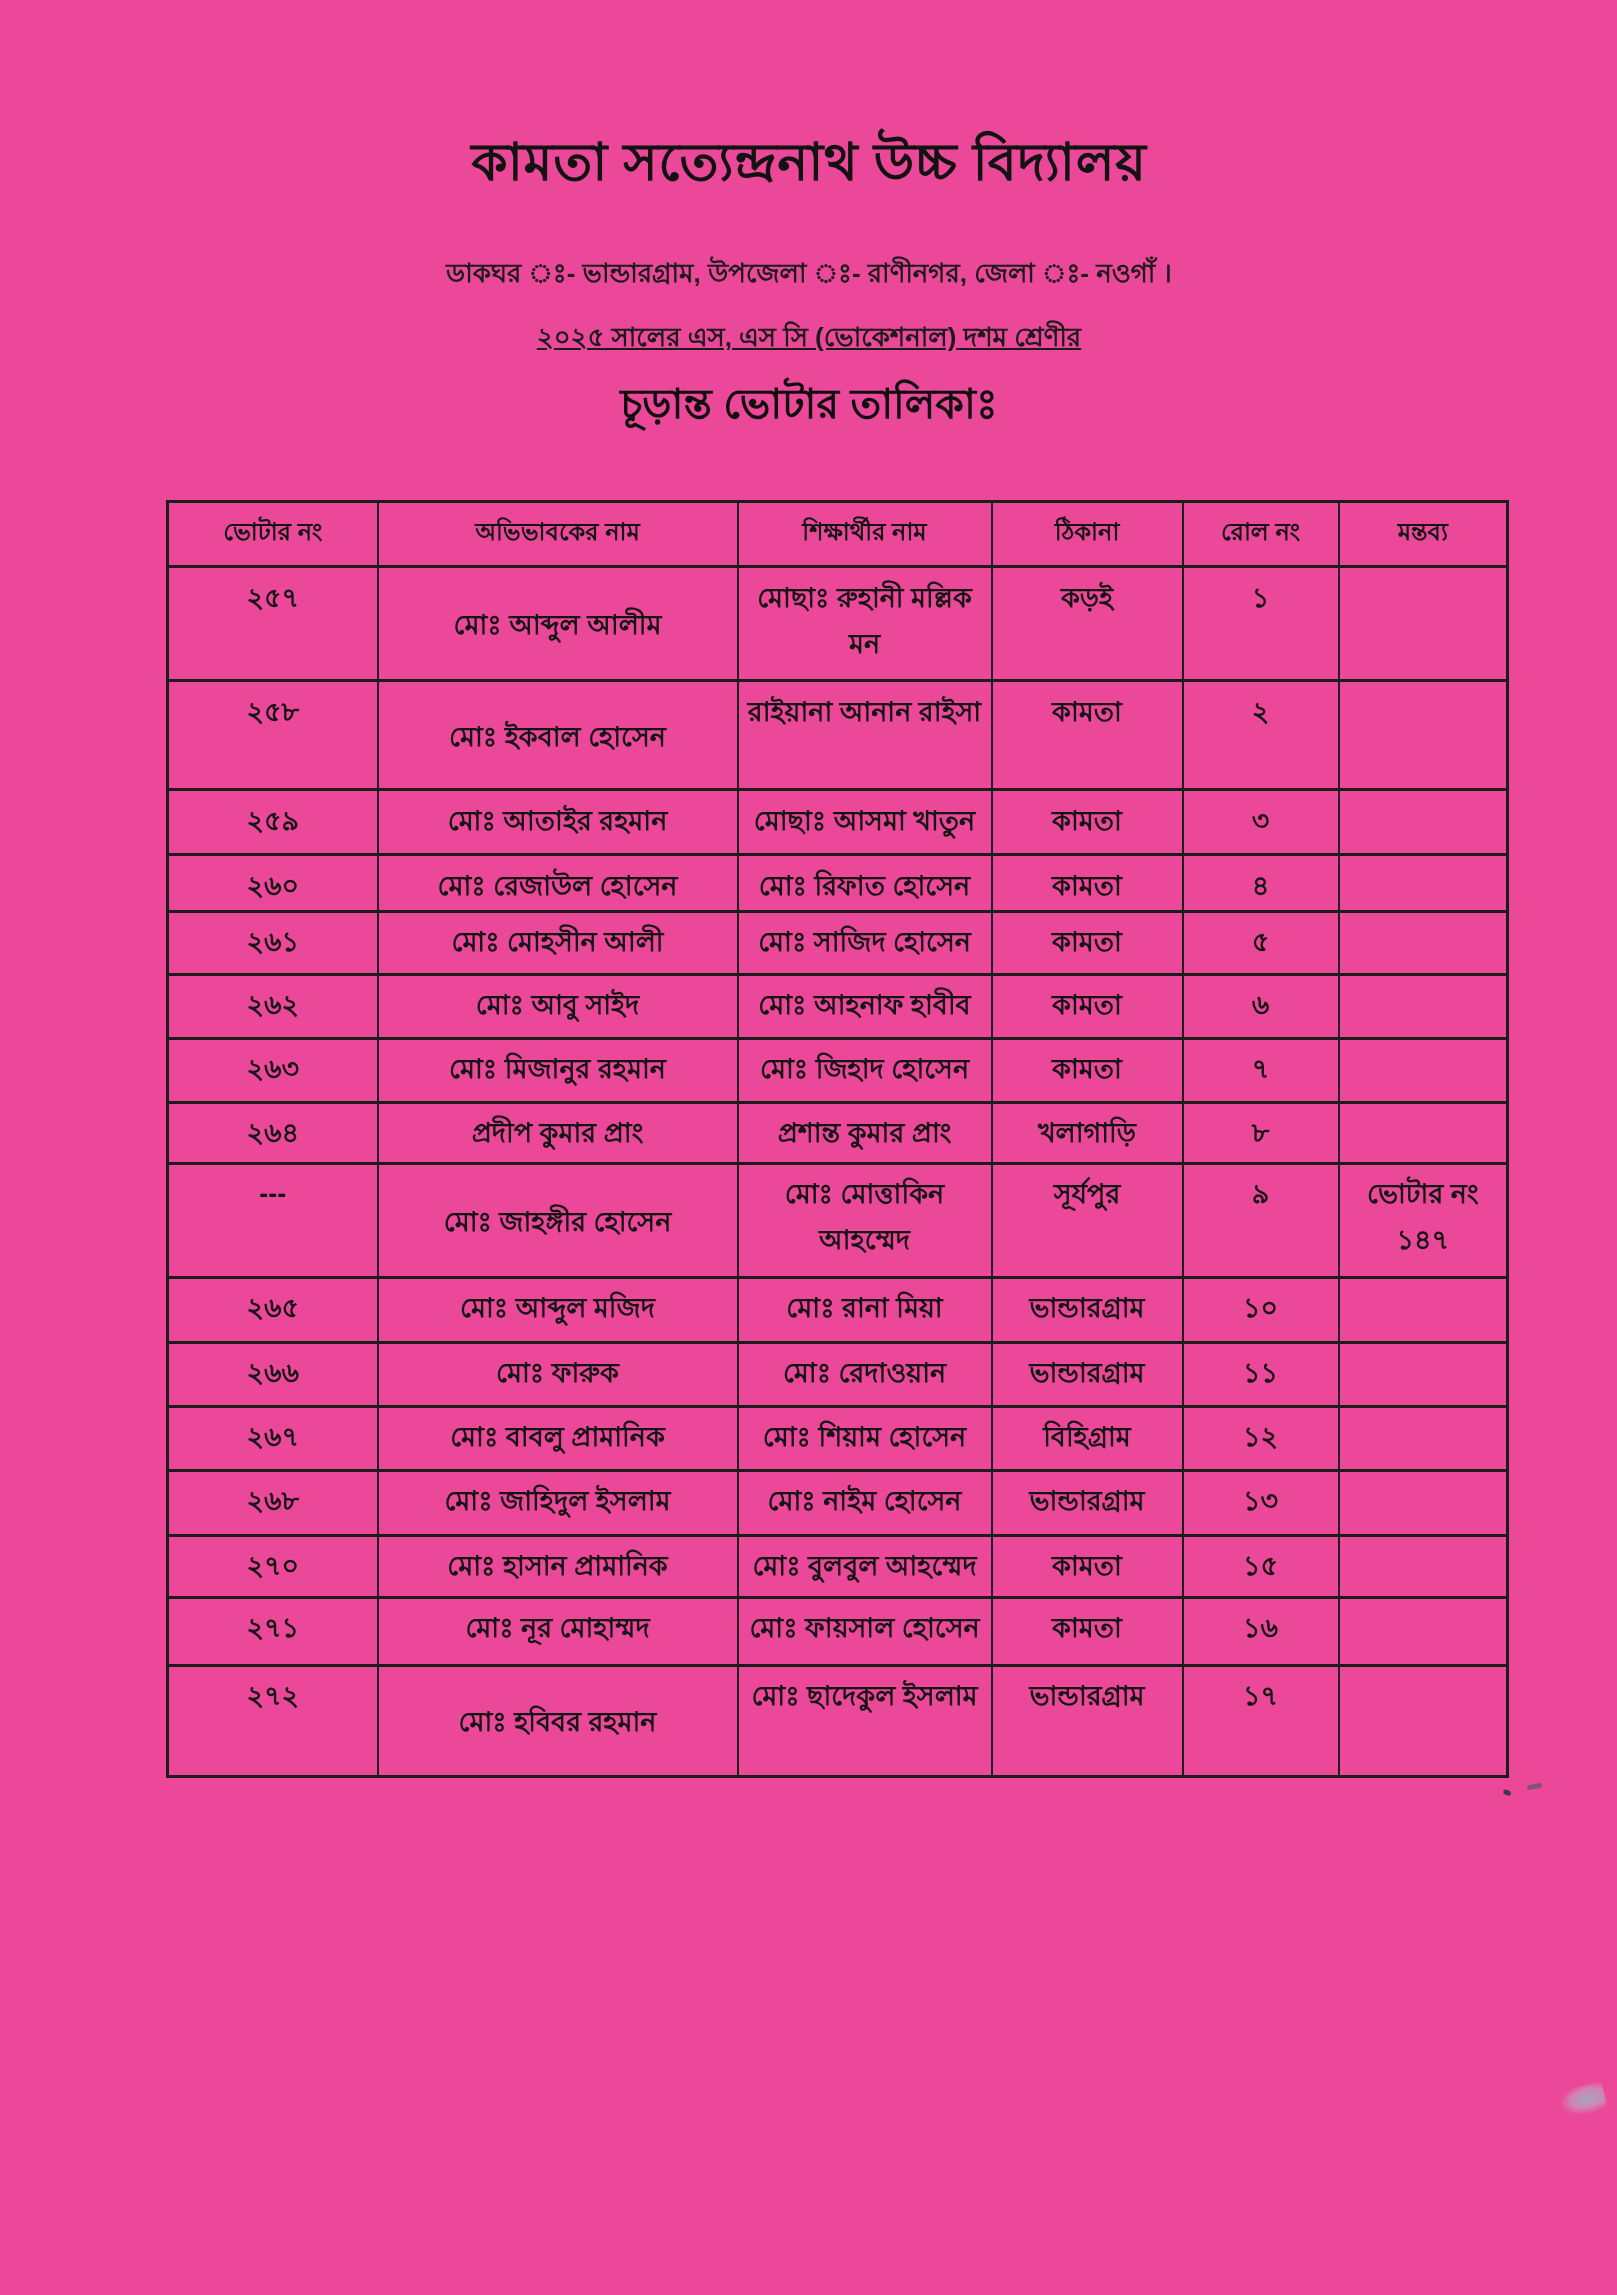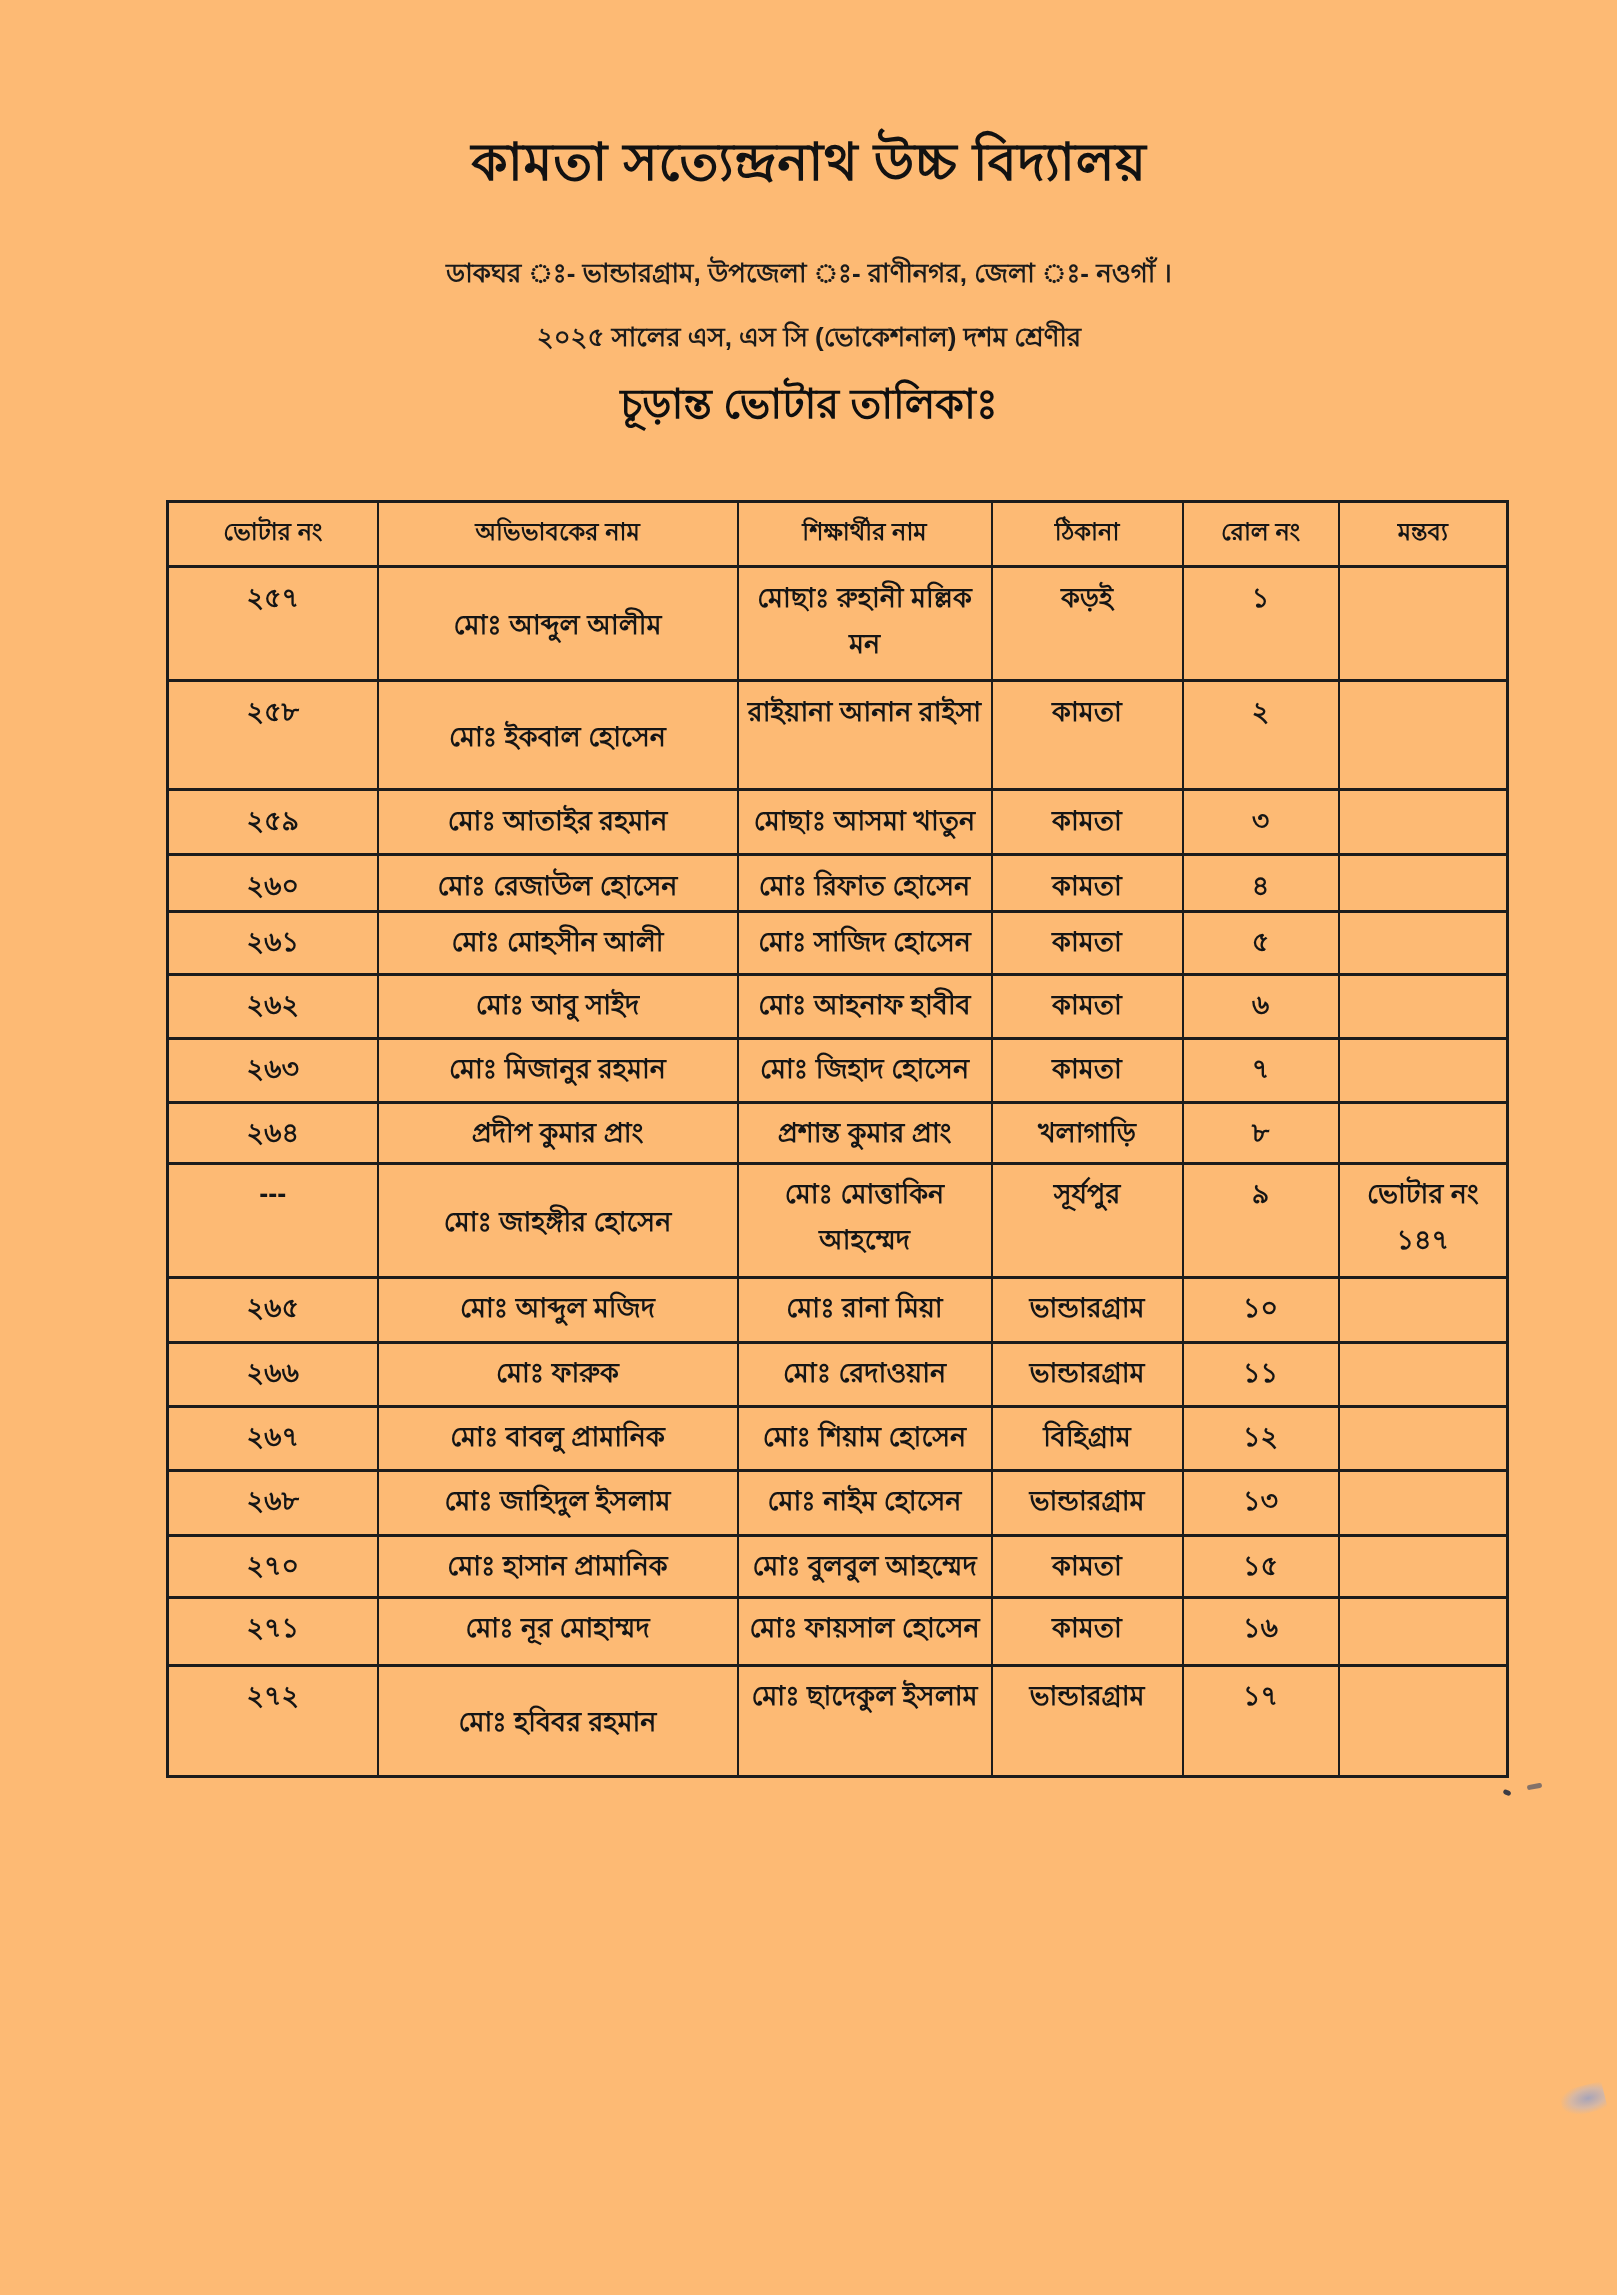--- a/index.html
+++ b/index.html
@@ -12,7 +12,7 @@
   }
   .page {
     position:absolute; left:0; top:0; width:1618px; height:2295px;
-    background:#fdba74;
+    background:#ec4899;
     color:#161616;
   }
   

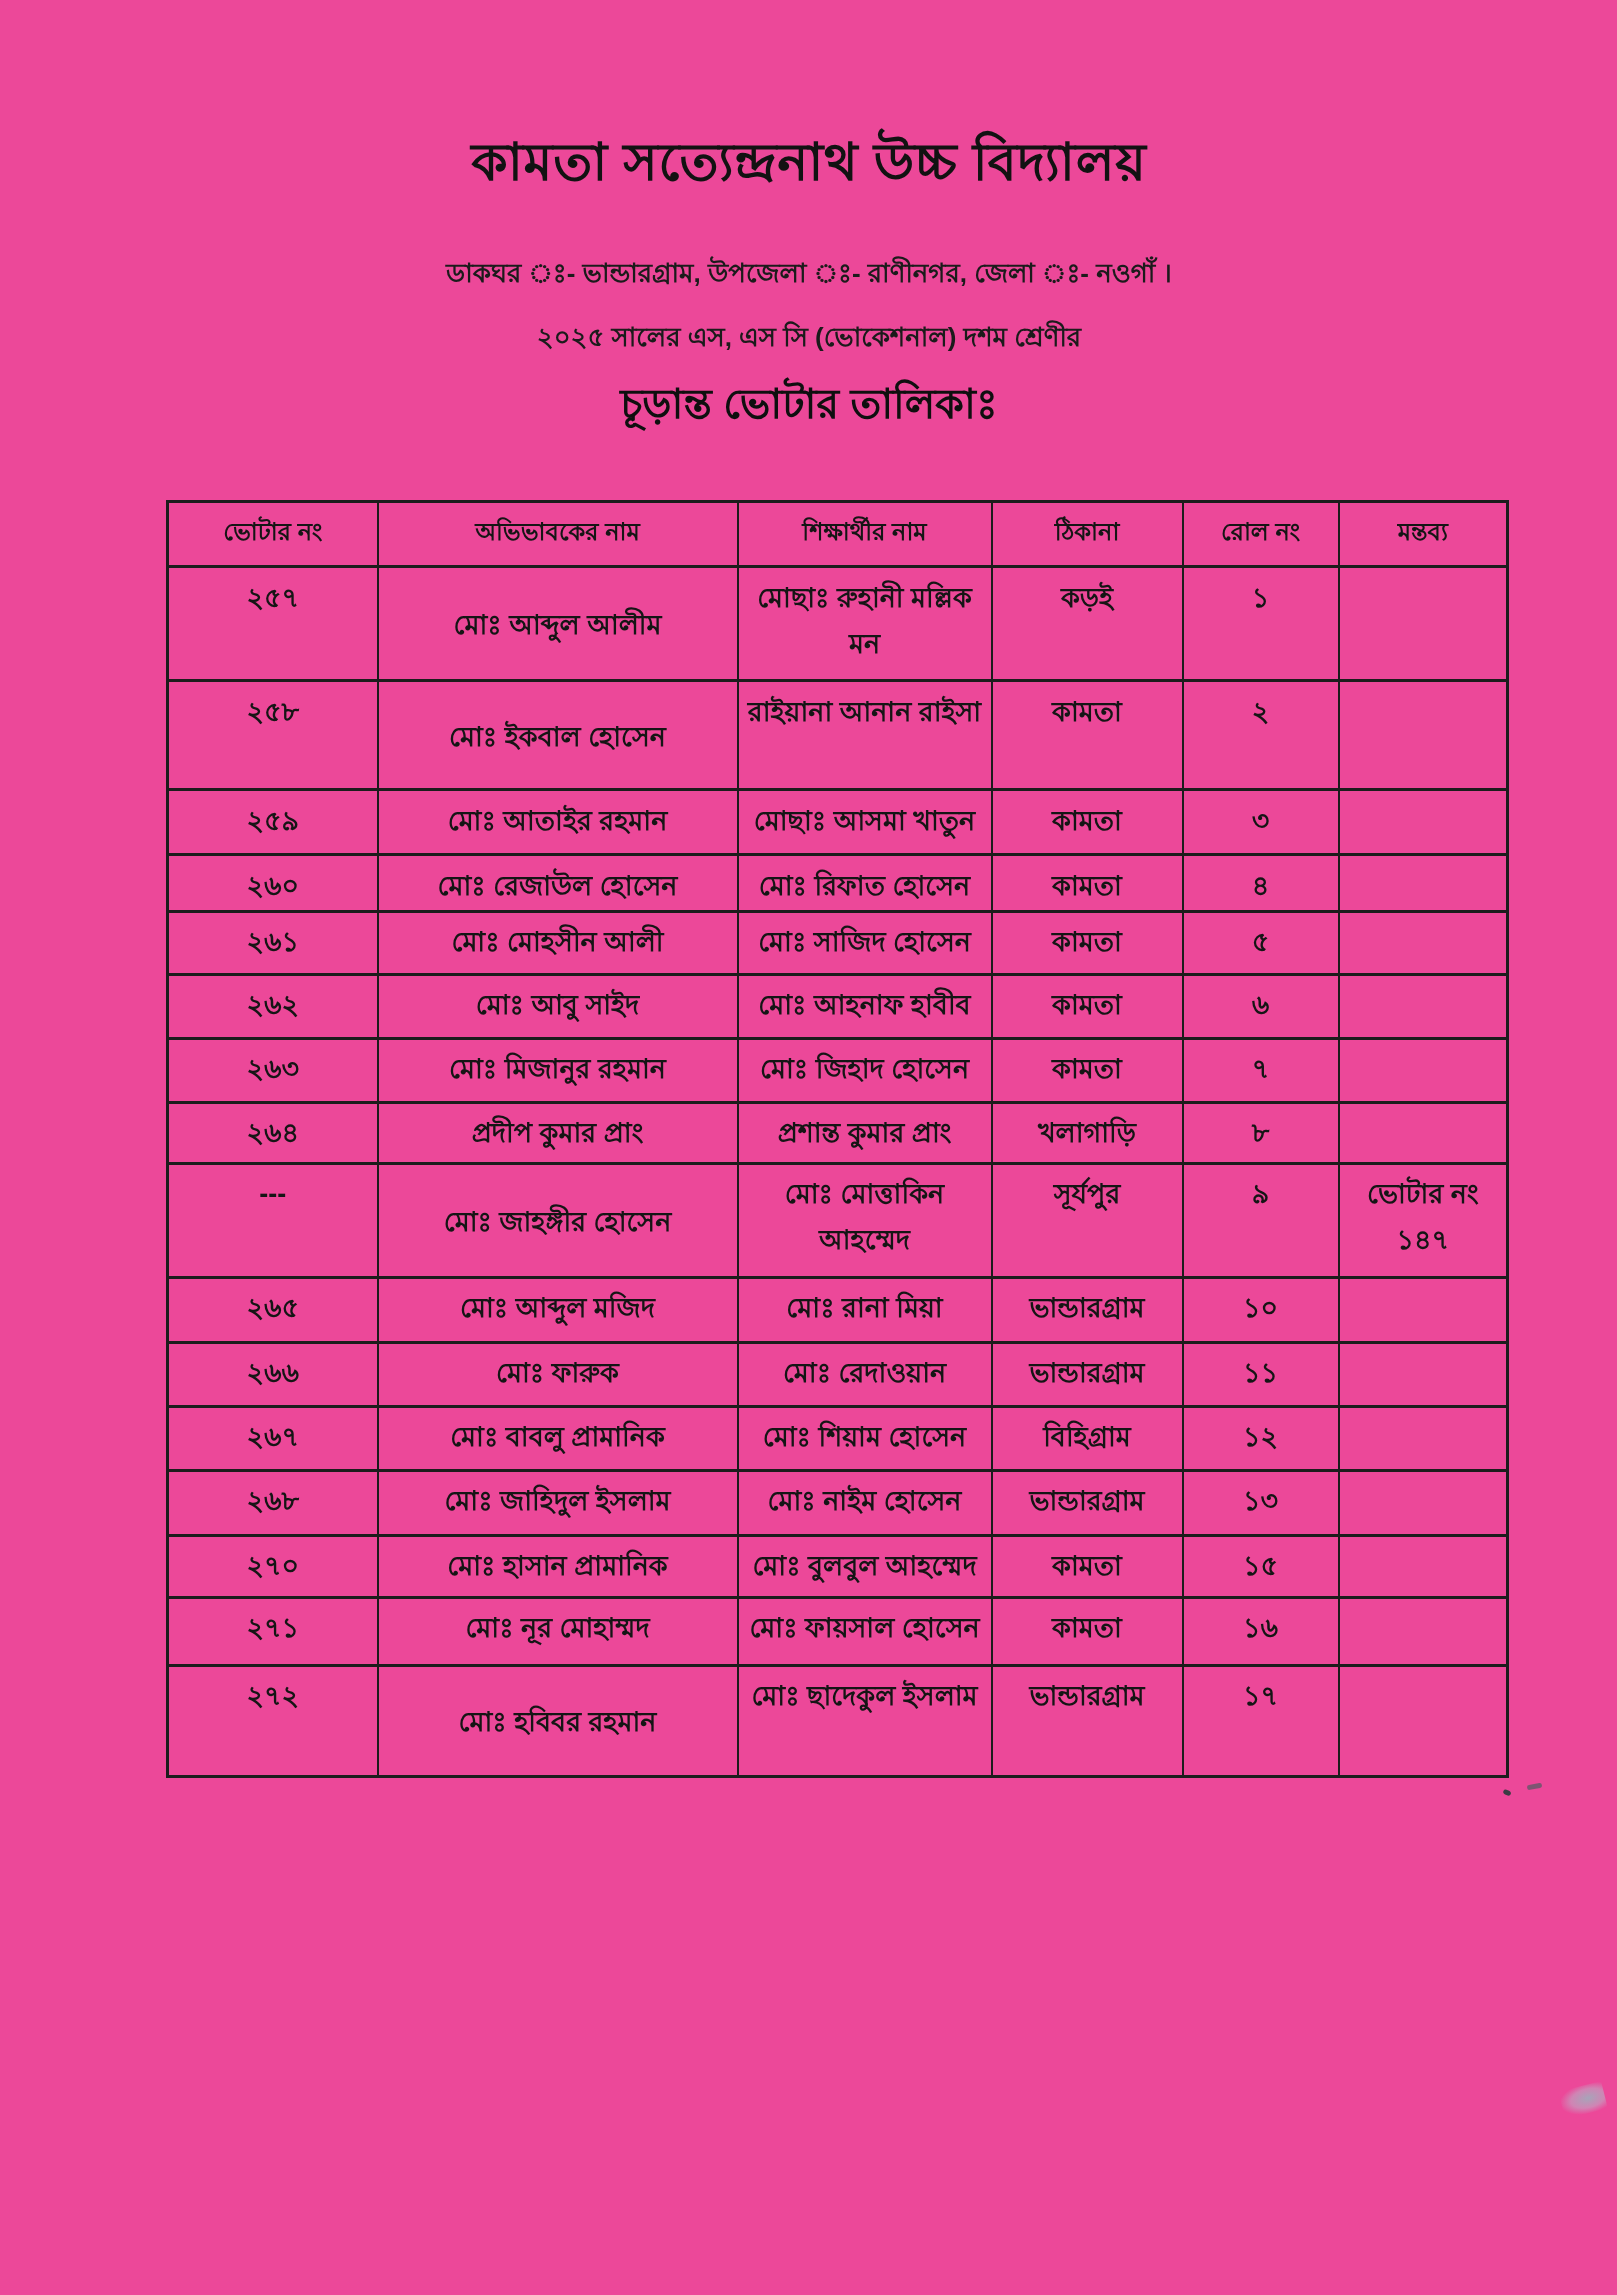--- a/index.html
+++ b/index.html
@@ -19,7 +19,7 @@
   .hline { position:absolute; left:0; width:100%; text-align:center; white-space:nowrap; }
   .school-name { top:122px; font-size:52px; font-weight:700; letter-spacing:0.8px; color:#121212; }
   .addr-line   { top:253px; font-size:26px; font-weight:700; color:#1b1b1b; }
-  .session-line{ top:317px; font-size:26px; font-weight:700; color:#1b1b1b; }
+  .session-line{ top:317px; font-size:26px; font-weight:700; color:#1b1b1b;text-decoration:underline; }
   .list-title  { top:372px; font-size:41px; font-weight:700; color:#0f0f0f; }
   
   .voter-table {

